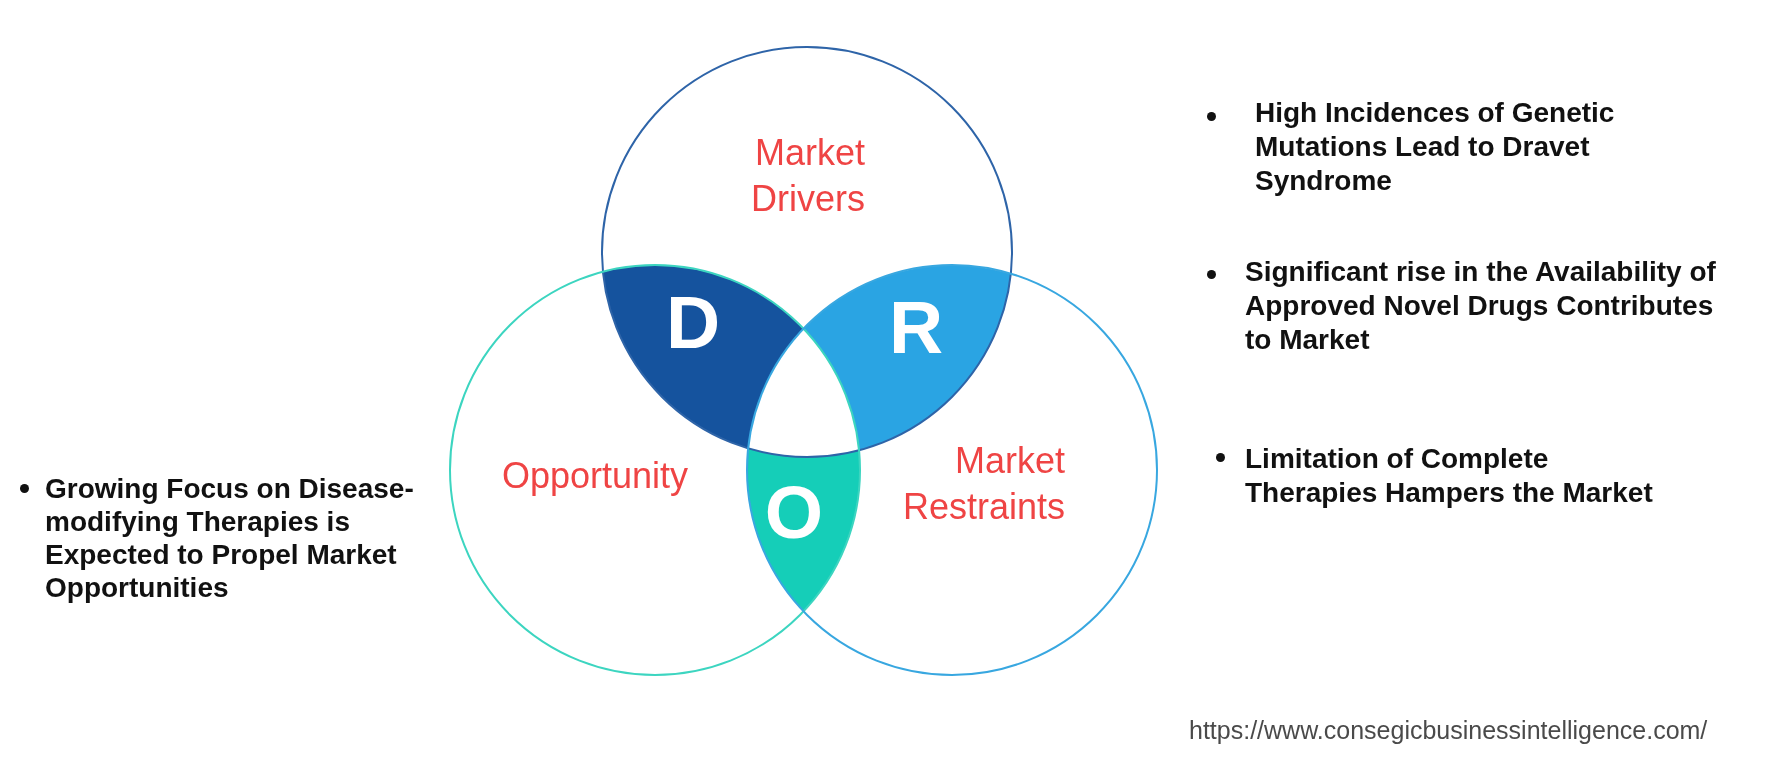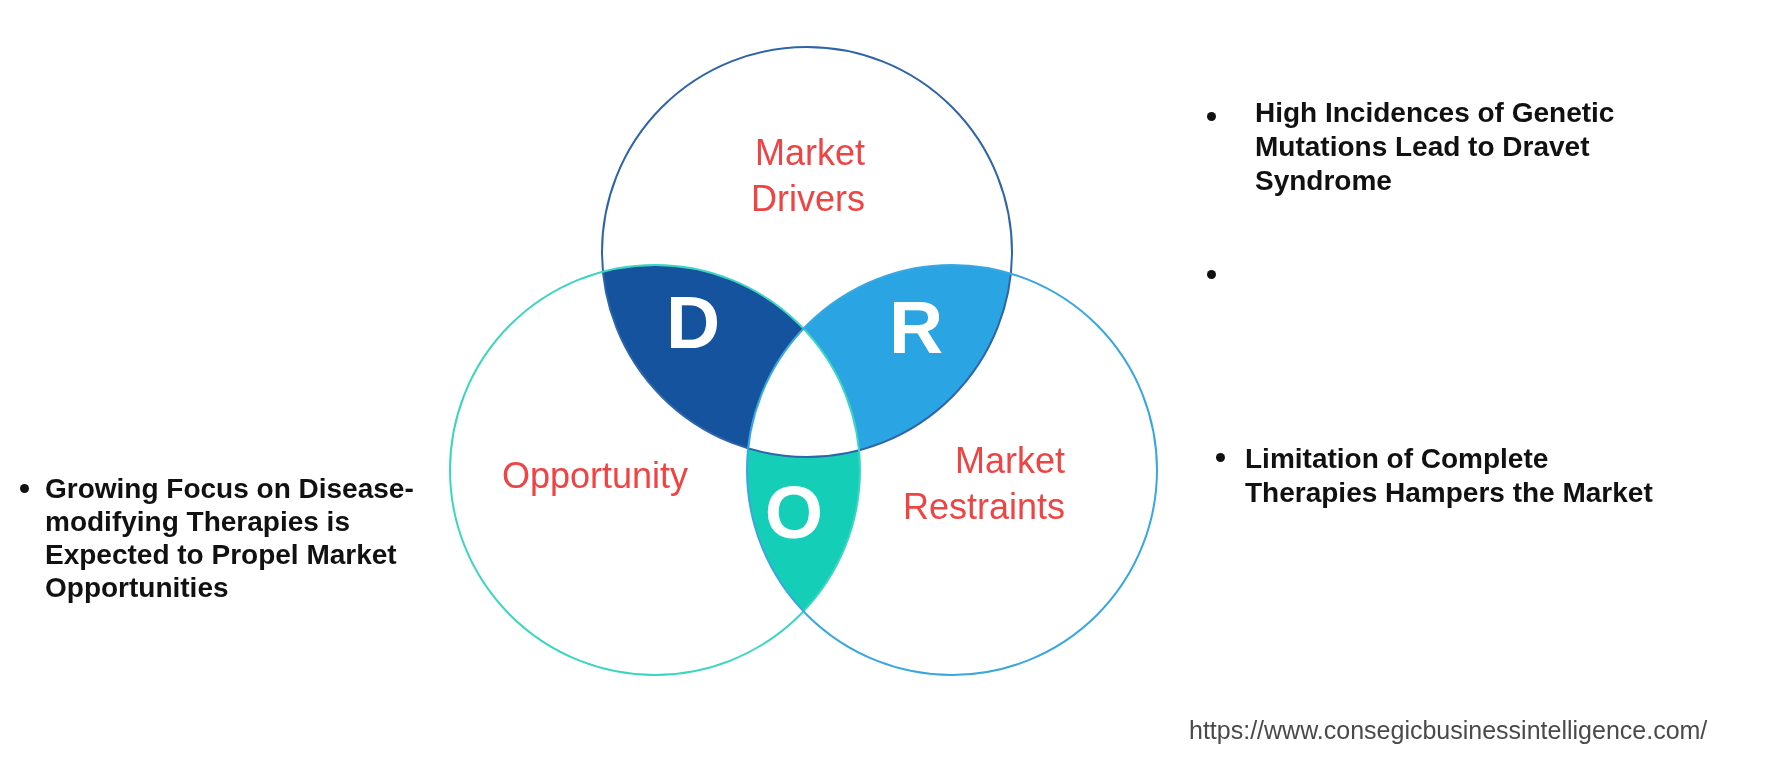--- a/index.html
+++ b/index.html
@@ -90,6 +90,9 @@
 Syndrome</div>
 
   <span class="bullet-dot" style="left:1207px;top:270px;"></span>
+  <div class="bullet-text right" style="left:1245px;top:255px;">Significant rise in the Availability of
+Approved Novel Drugs Contributes
+to Market</div>
 
   <span class="bullet-dot" style="left:1216px;top:453px;"></span>
   <div class="bullet-text right" style="left:1245px;top:442px;">Limitation of Complete

